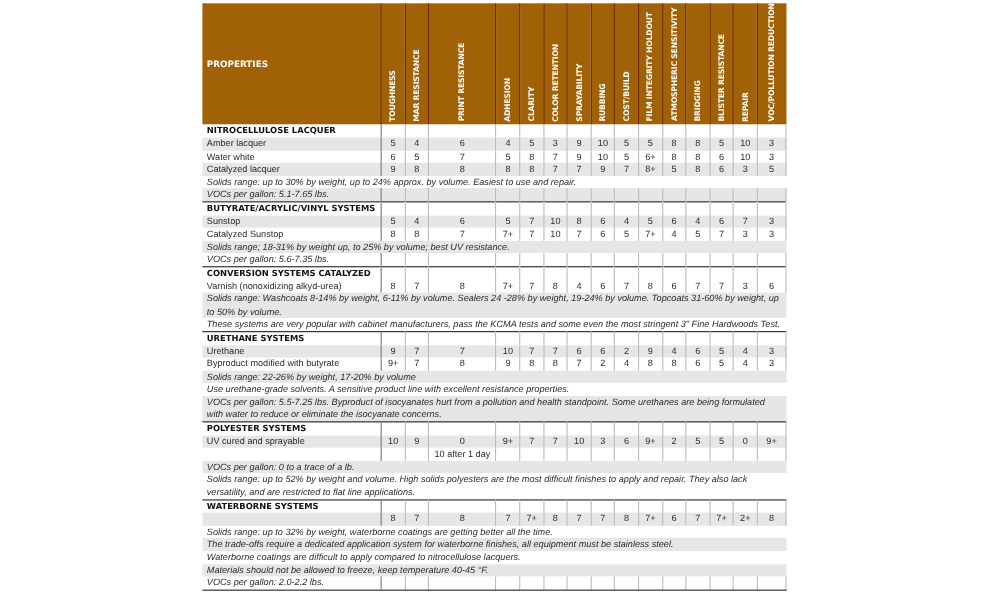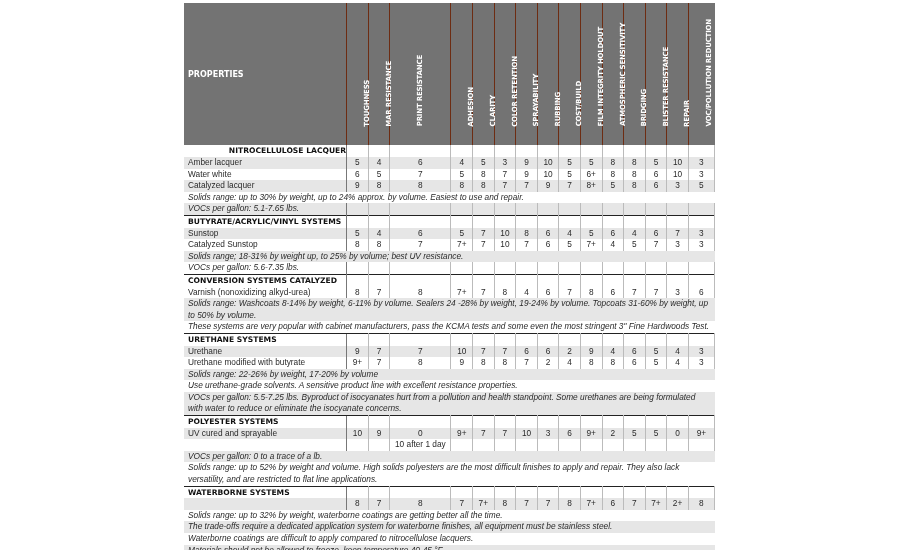--- a/index.html
+++ b/index.html
@@ -9,7 +9,7 @@
   #tbl col.n{width:21.5px}
   #tbl col.w{width:61px}
   #tbl col.v{width:26px}
-  #tbl th{background:#737373;color:#fff;height:100px;padding:16px;vertical-align:bottom;border-left:1px solid #6d2c12;font-family:"DejaVu Sans",sans-serif;font-weight:bold;}
+  #tbl th{background:#a16207;color:#fff;height:100px;padding:0;vertical-align:bottom;border-left:1px solid #6d2c12;font-family:"DejaVu Sans",sans-serif;font-weight:bold;}
   #tbl th.lblh{text-align:left;vertical-align:middle;padding-left:4px;font-size:8px;border-left:none;}
   #tbl th .rot{display:block;writing-mode:vertical-rl;transform:rotate(180deg);font-size:7px;letter-spacing:-0.2px;white-space:nowrap;margin:0 auto 3px auto;}
   #tbl td{padding:0 0 0 4px;height:11.6px;line-height:11.6px;white-space:nowrap;}

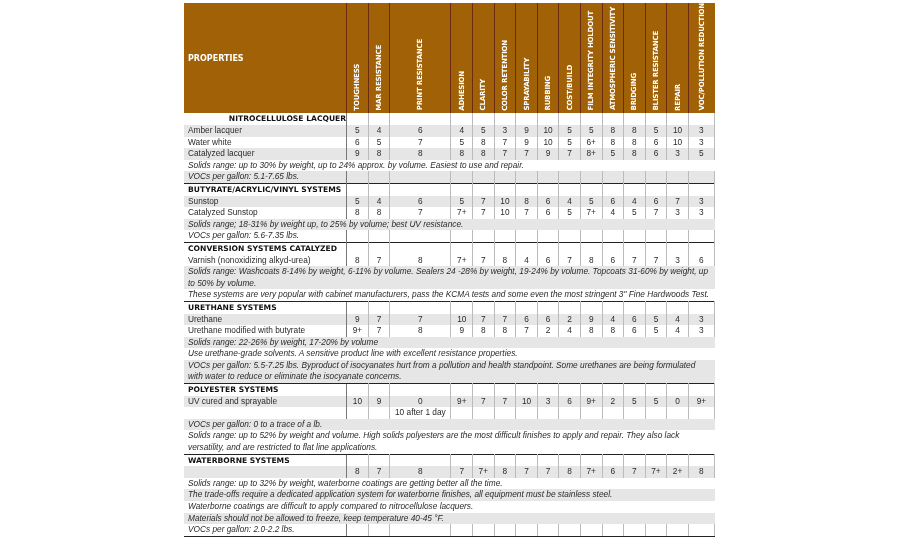--- a/index.html
+++ b/index.html
@@ -15,7 +15,7 @@
   #tbl td{padding:0 0 0 4px;height:11.6px;line-height:11.6px;white-space:nowrap;}
   #tbl td.c{padding:0;text-align:center;border-left:1px solid #777;border-right:1px solid #bbb;}
   #tbl tr.sec td{font-weight:bold;font-family:"DejaVu Sans",sans-serif;font-size:7.6px;color:#111;border-top:1.5px solid #222;}
-  #tbl tr.first td{border-top:none;text-align:right;}
+  #tbl tr.first td{border-top:none;}
   #tbl tr.g td{background:#e6e6e6;}
   #tbl tr.wrap td.note{white-space:normal;line-height:11.6px;padding-right:4px;}
   #tbl tr.last td{border-bottom:1.5px solid #222;}

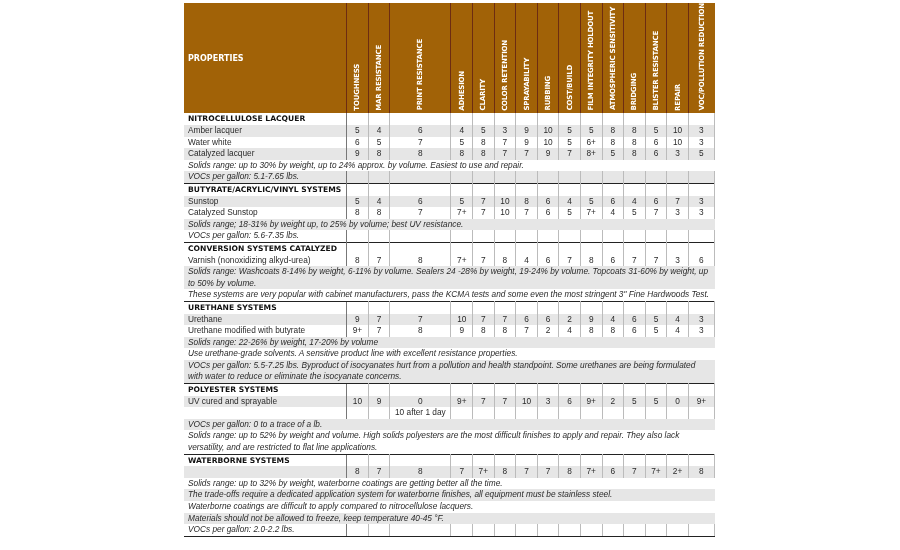--- a/index.html
+++ b/index.html
@@ -341,7 +341,7 @@
         <td class="c">3</td>
       </tr>
       <tr>
-        <td>Urethane modified with butyrate</td>
+        <td>Byproduct modified with butyrate</td>
         <td class="c">9+</td>
         <td class="c">7</td>
         <td class="c">8</td>

